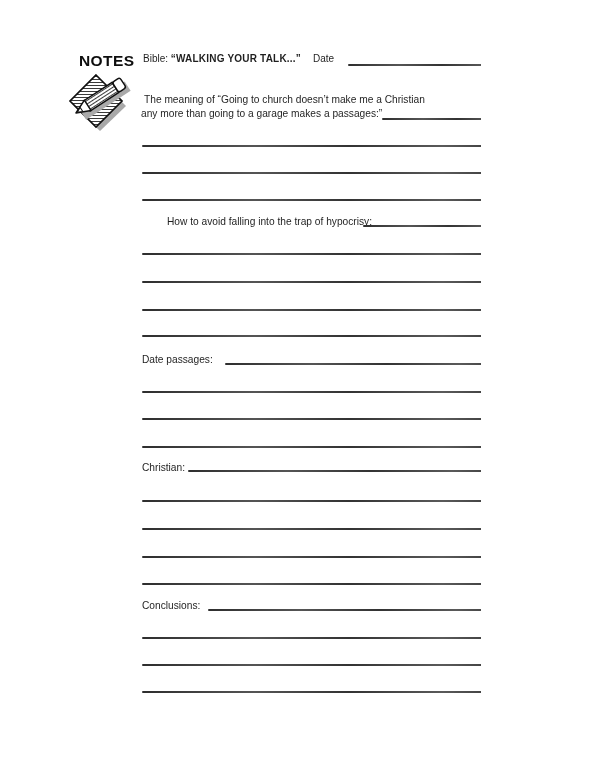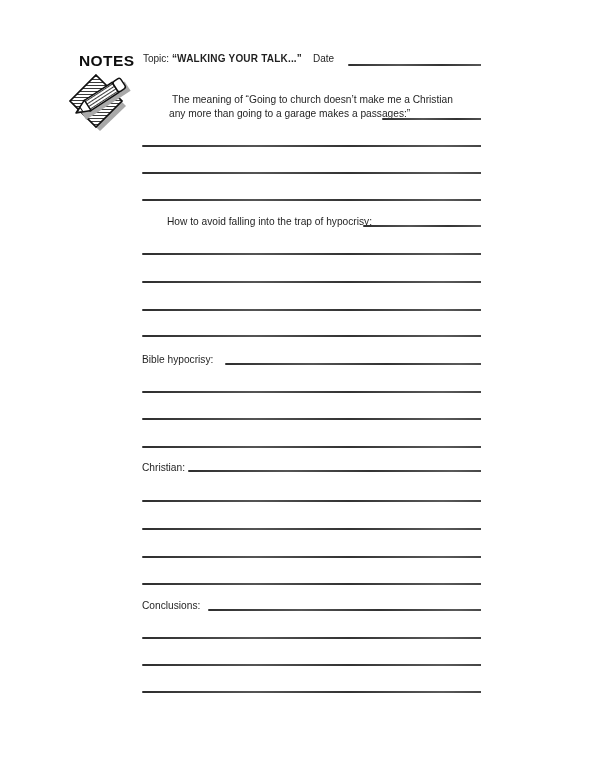--- a/index.html
+++ b/index.html
@@ -71,7 +71,7 @@
   </div>
 
   <div class="topic-row">
-    <span>Topic:</span>
+    <span>Bible:</span>
     <span class="topic-value">“WALKING YOUR TALK...”</span>
   </div>
   <div class="date-label">Date</div>

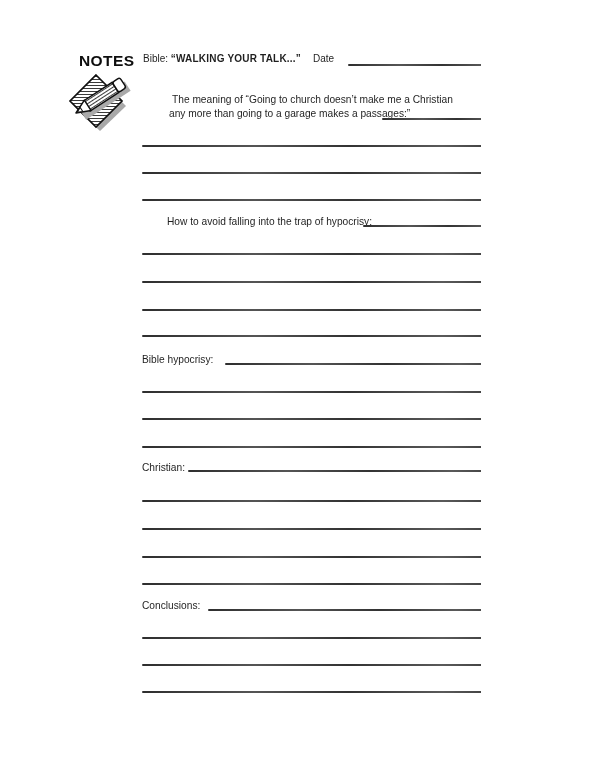--- a/index.html
+++ b/index.html
@@ -18,7 +18,7 @@
   .date-label{position:absolute;left:313px;top:53px;font-size:10px;}
   .prompt{
     position:absolute;left:141px;top:93px;width:360px;
-    font-size:10.2px;line-height:13.5px;white-space:nowrap;margin-left:28px;
+    font-size:10.2px;line-height:13.5px;white-space:nowrap;
   }
   .prompt .l1{padding-left:3px;}
   .sec-label{position:absolute;font-size:10.2px;white-space:nowrap;}

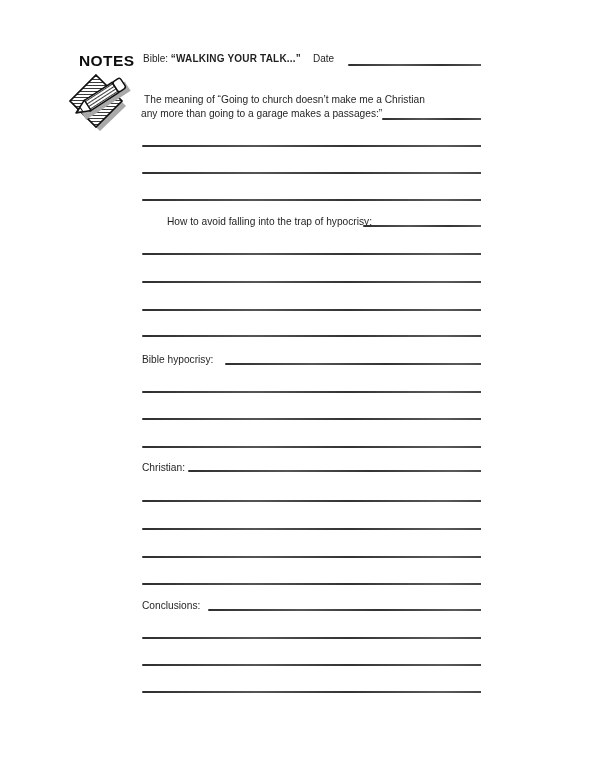--- a/index.html
+++ b/index.html
@@ -93,7 +93,7 @@
   <div class="rule soft" style="left:142px;top:309px;width:376px;"></div>
   <div class="rule soft" style="left:142px;top:335px;width:376px;"></div>
 
-  <div class="sec-label" style="left:142px;top:354px;">Bible hypocrisy:</div>
+  <div class="sec-label" style="left:142px;top:354px;">Date passages:</div>
   <div class="rule soft" style="left:225px;top:363px;width:293px;"></div>
   <div class="rule soft" style="left:142px;top:391px;width:376px;"></div>
   <div class="rule soft" style="left:142px;top:418px;width:376px;"></div>

